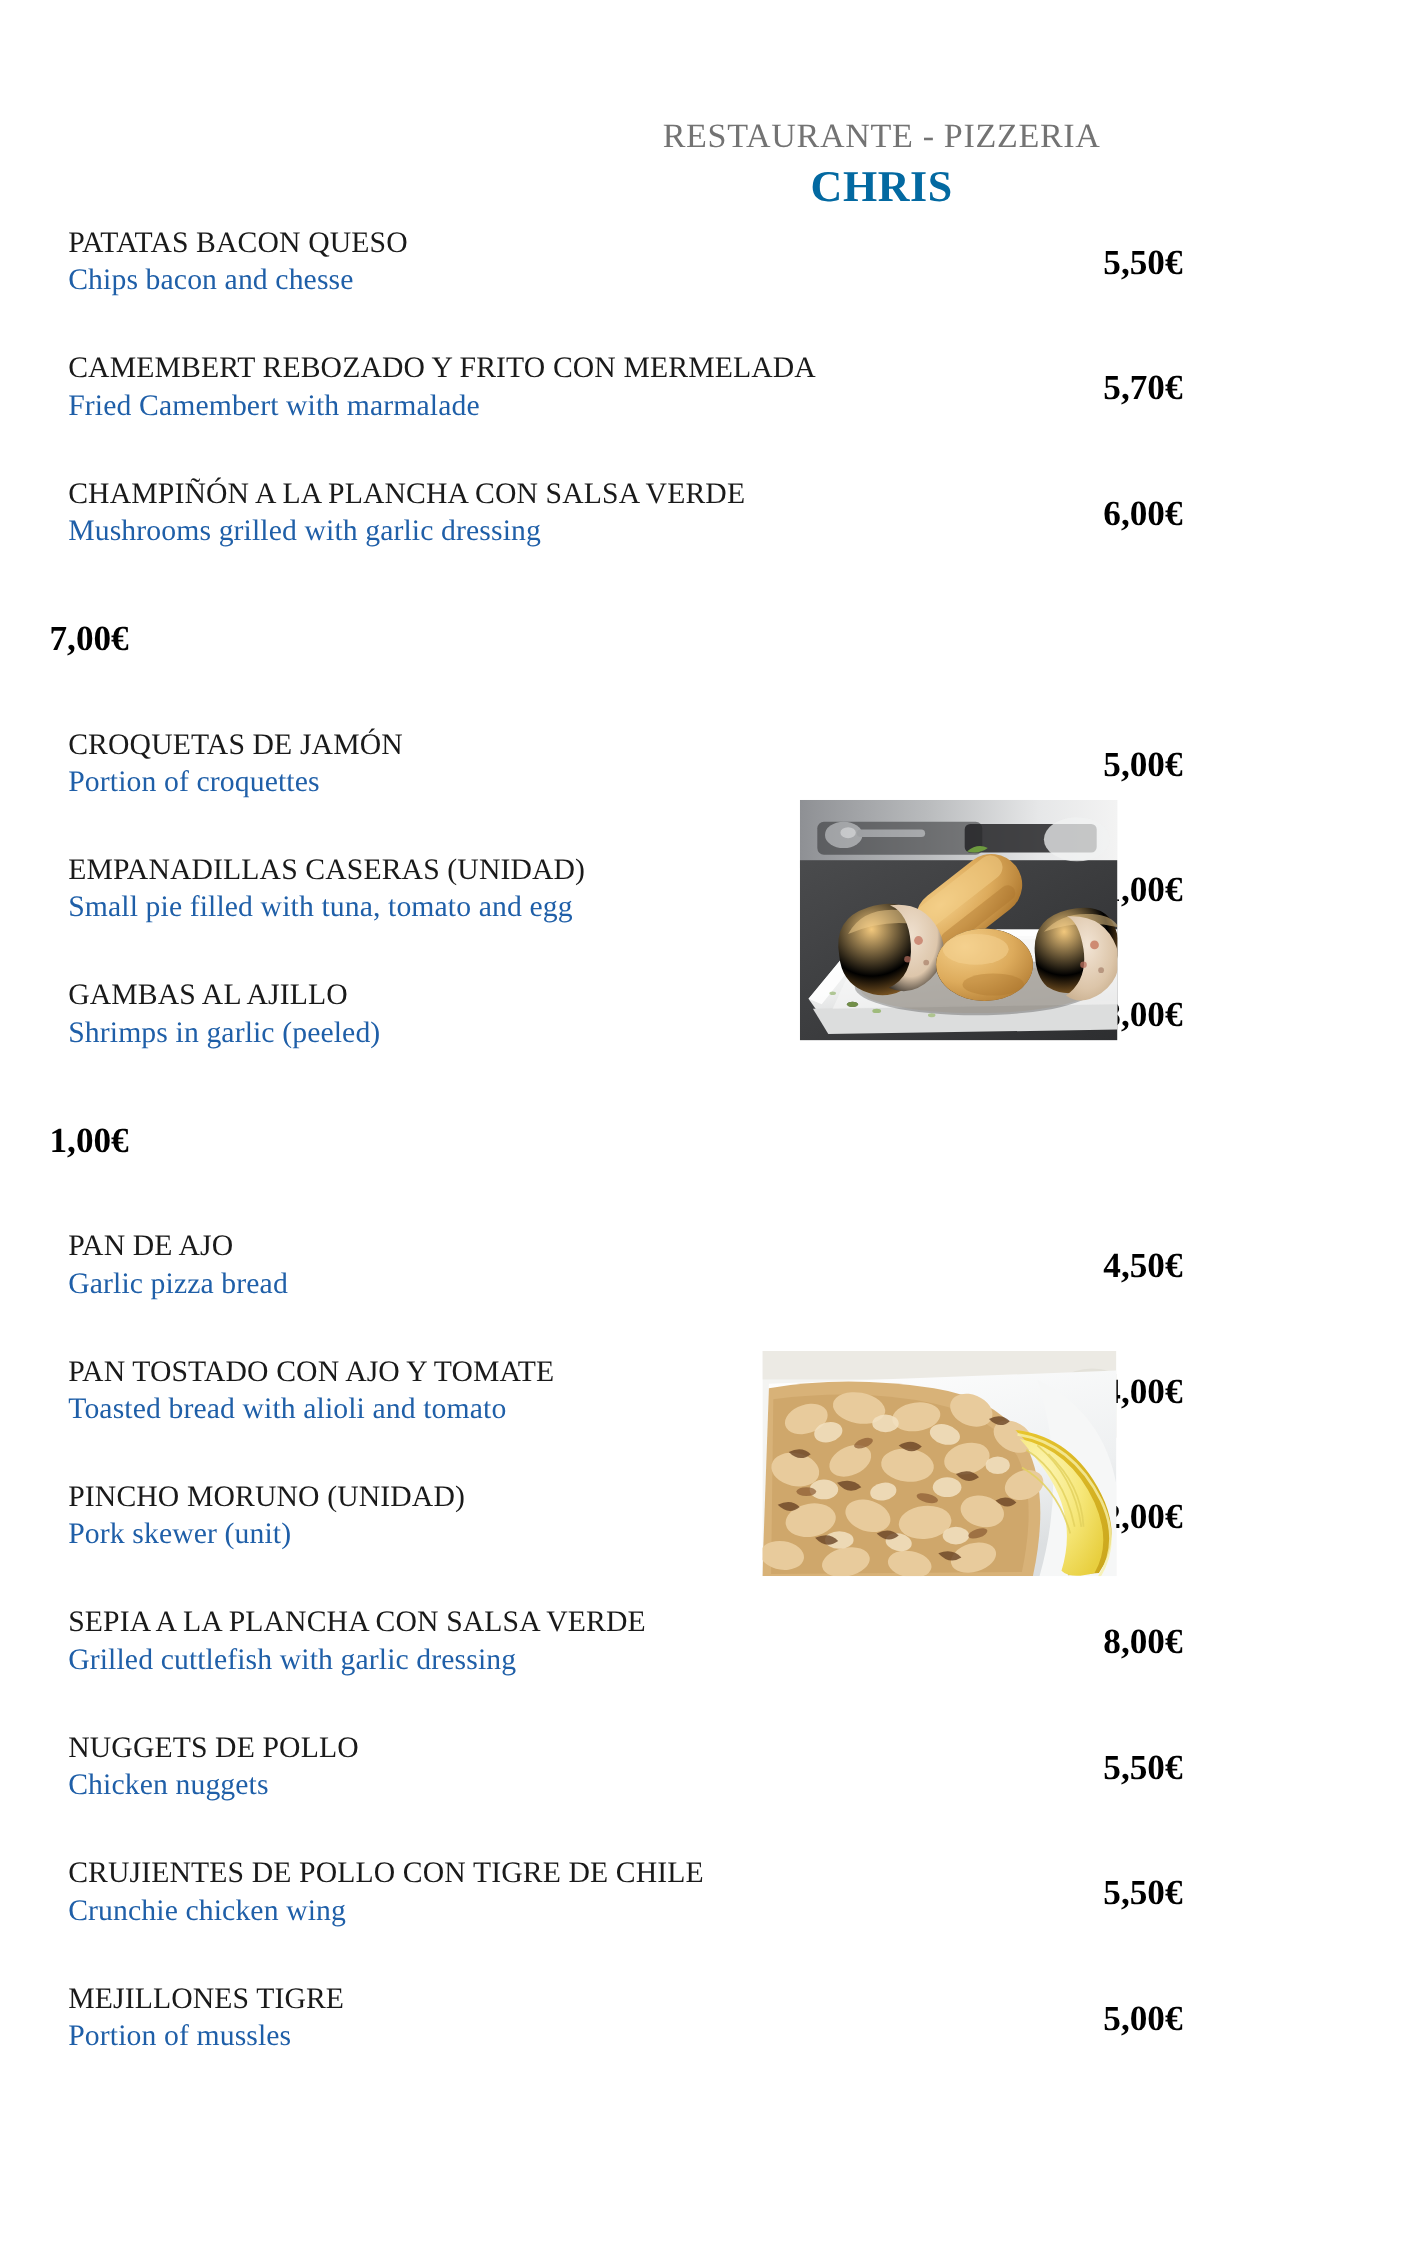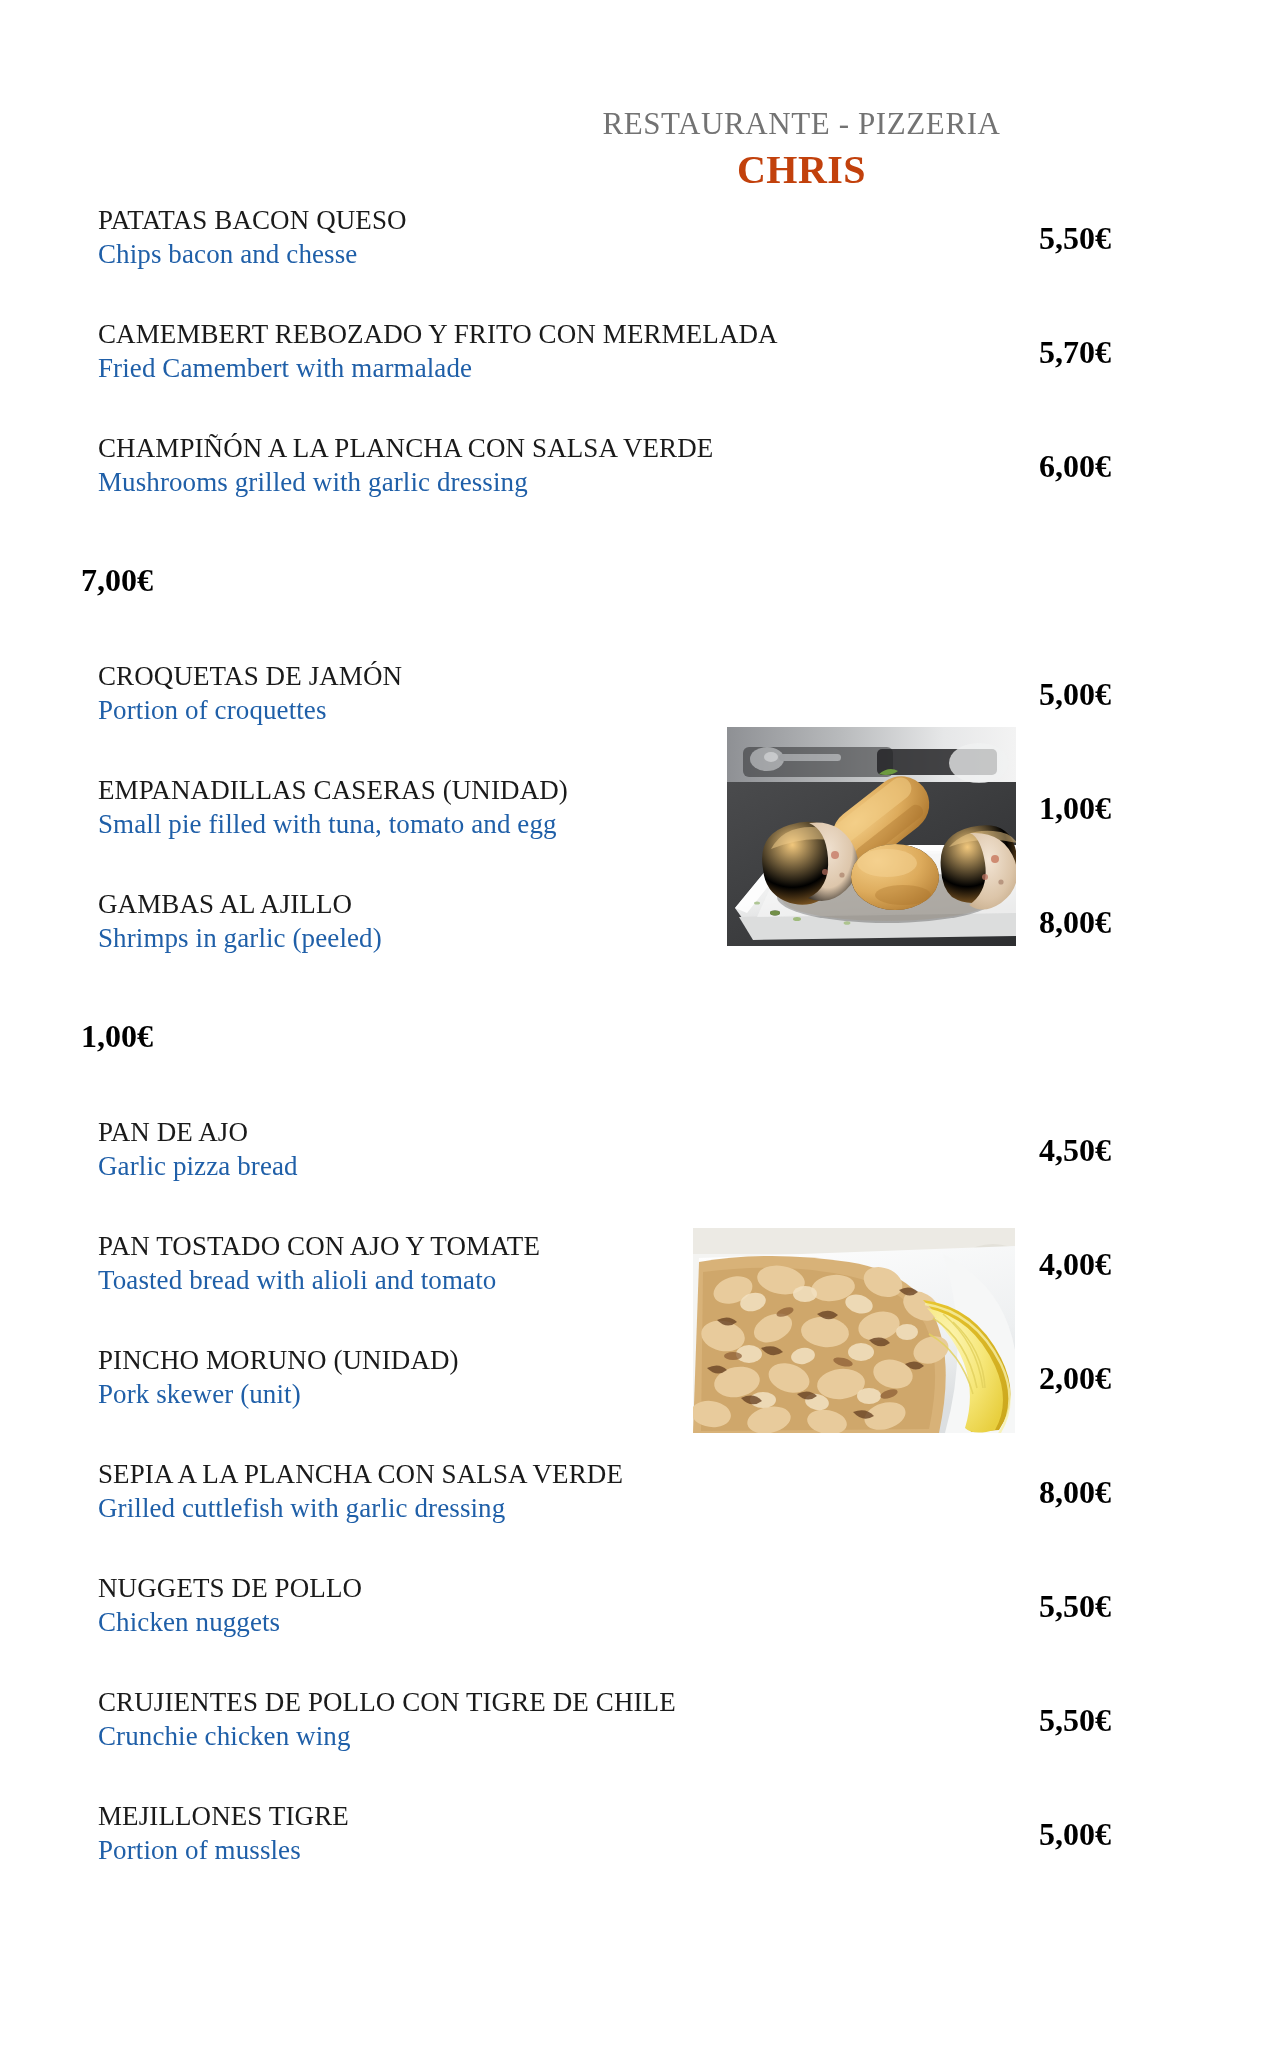--- a/index.html
+++ b/index.html
@@ -34,7 +34,7 @@
   .header-line2 {
     font-size: 40px;
     font-weight: bold;
-    color: #c2410c;
+    color: #0369a1;
     line-height: 1.15;
     margin-top: 6px;
     letter-spacing: 0.5px;

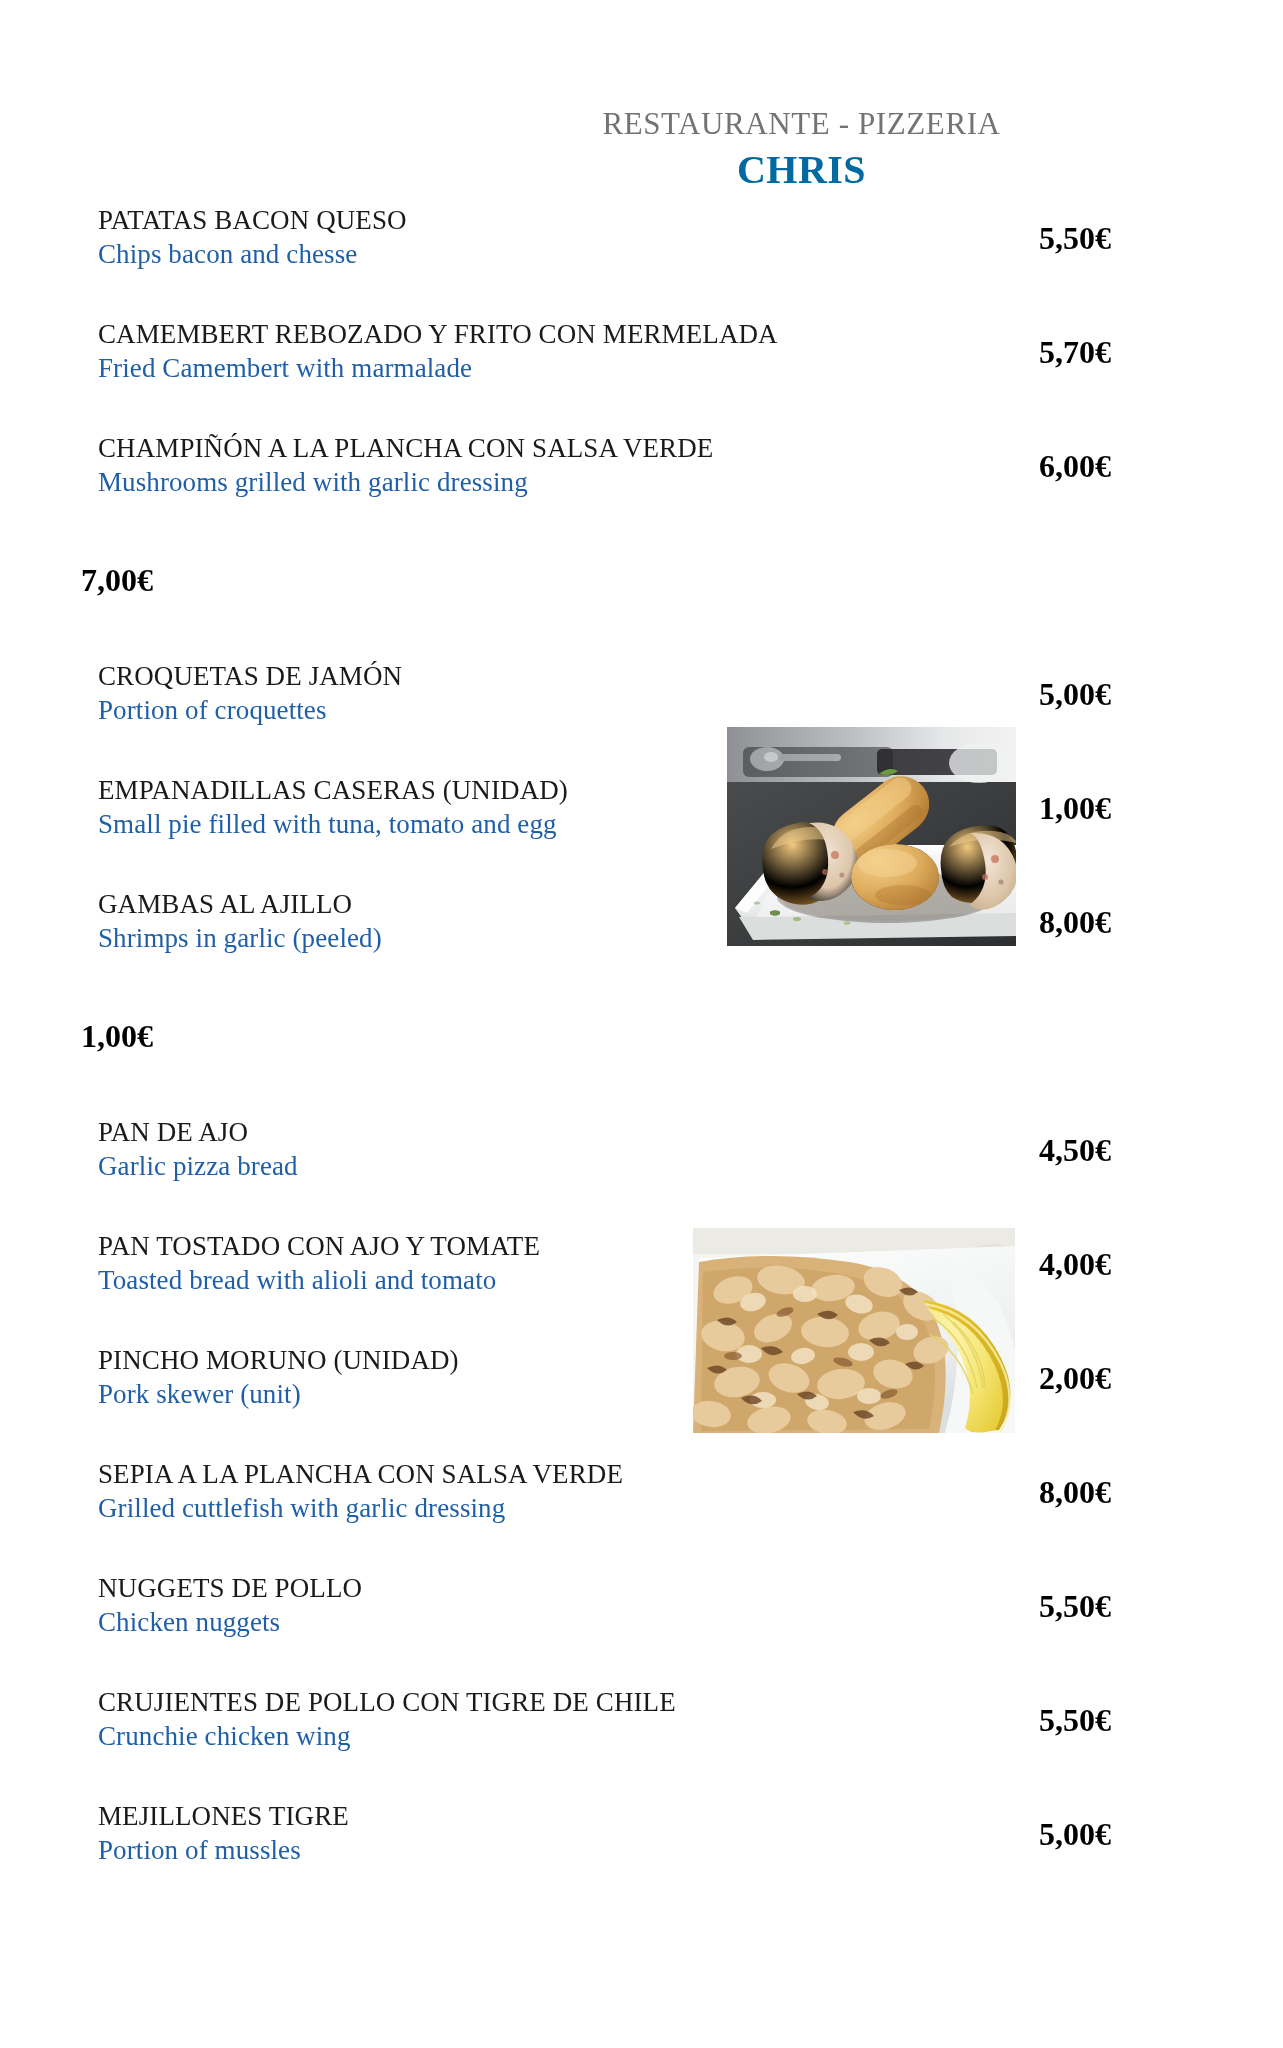--- a/index.html
+++ b/index.html
@@ -46,7 +46,6 @@
     top: 205px;
     left: 0;
     width: 1128px;
-    padding-left: 36px;
   }
   .menu-row {
     position: relative;

